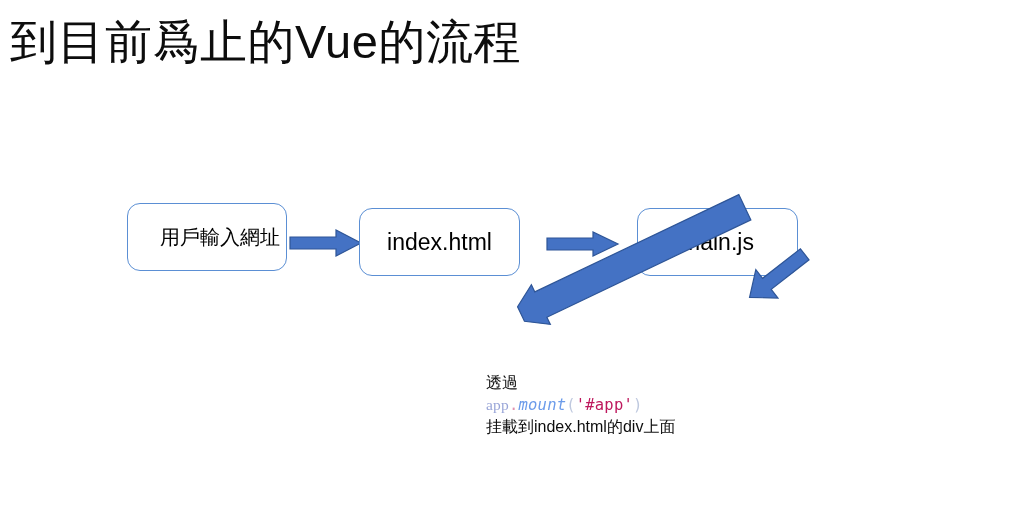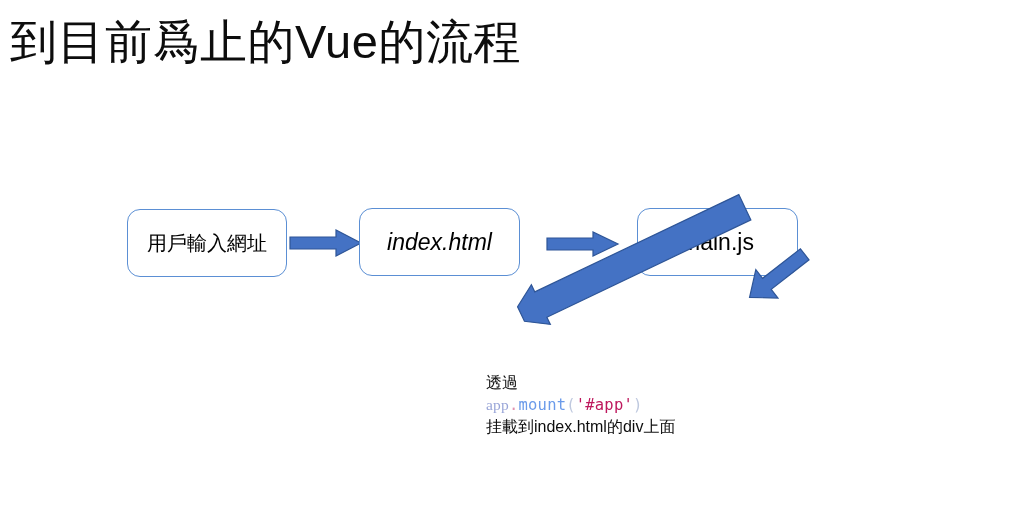--- a/index.html
+++ b/index.html
@@ -55,10 +55,11 @@
 
   #node-user-url {
     left: 127px;
-    top: 203px;
+    top: 197px;
     width: 160px;
     height: 68px;
     font-size: 20px;
+    text-align: right;
   }
   #node-index-html {
     left: 359px;

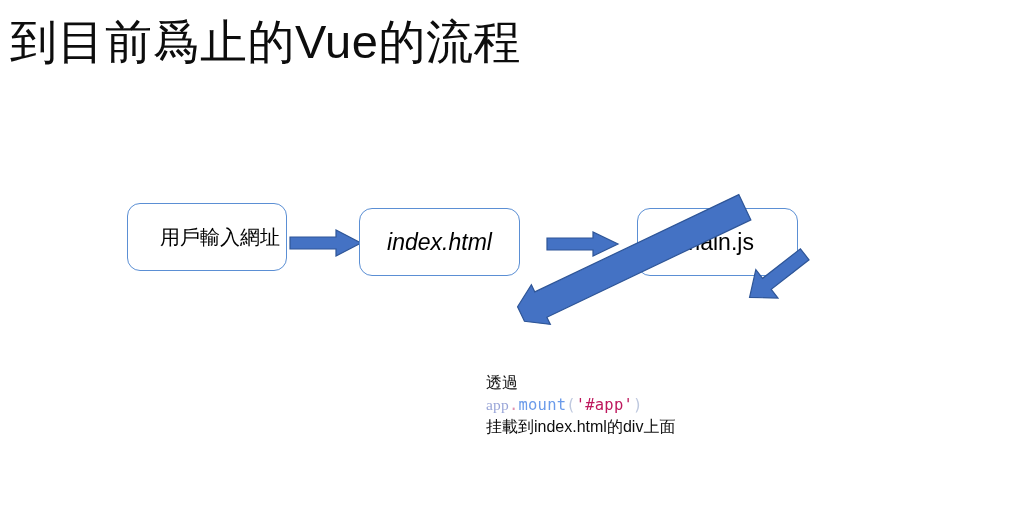--- a/index.html
+++ b/index.html
@@ -67,7 +67,6 @@
     width: 161px;
     height: 68px;
     font-size: 23px;
-    font-style: italic;
   }
   #node-main-js {
     left: 637px;

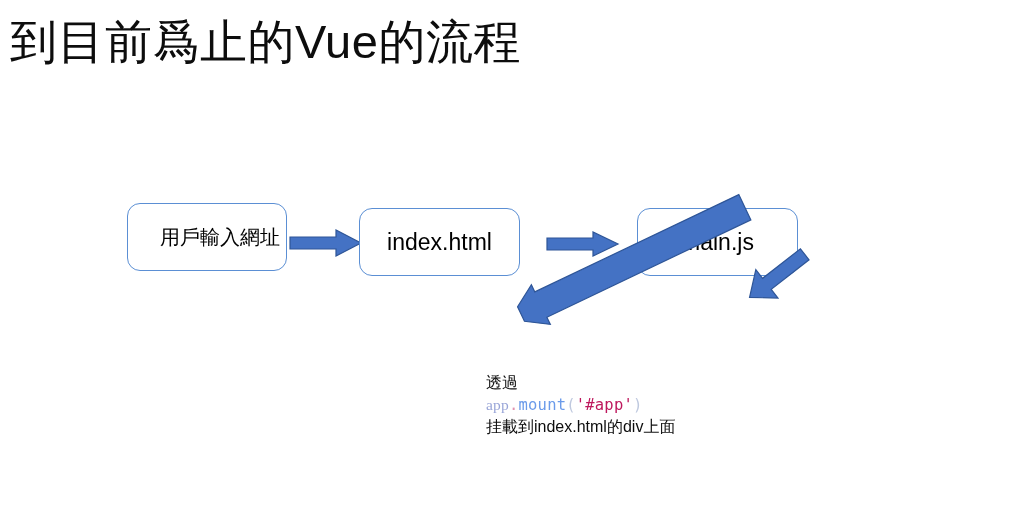--- a/index.html
+++ b/index.html
@@ -137,7 +137,7 @@
   }
   .tok-obj   { color: #9aa6d8; font-family: Liberation Serif, serif; }
   .tok-dot   { color: #e093b0; }
-  .tok-fn    { color: #6b9bea; }
+  .tok-fn    { color: #6b9bea; font-style: italic; }
   .tok-punct { color: #bfc9df; }
   .tok-str   { color: #be185d; }
 </style>

